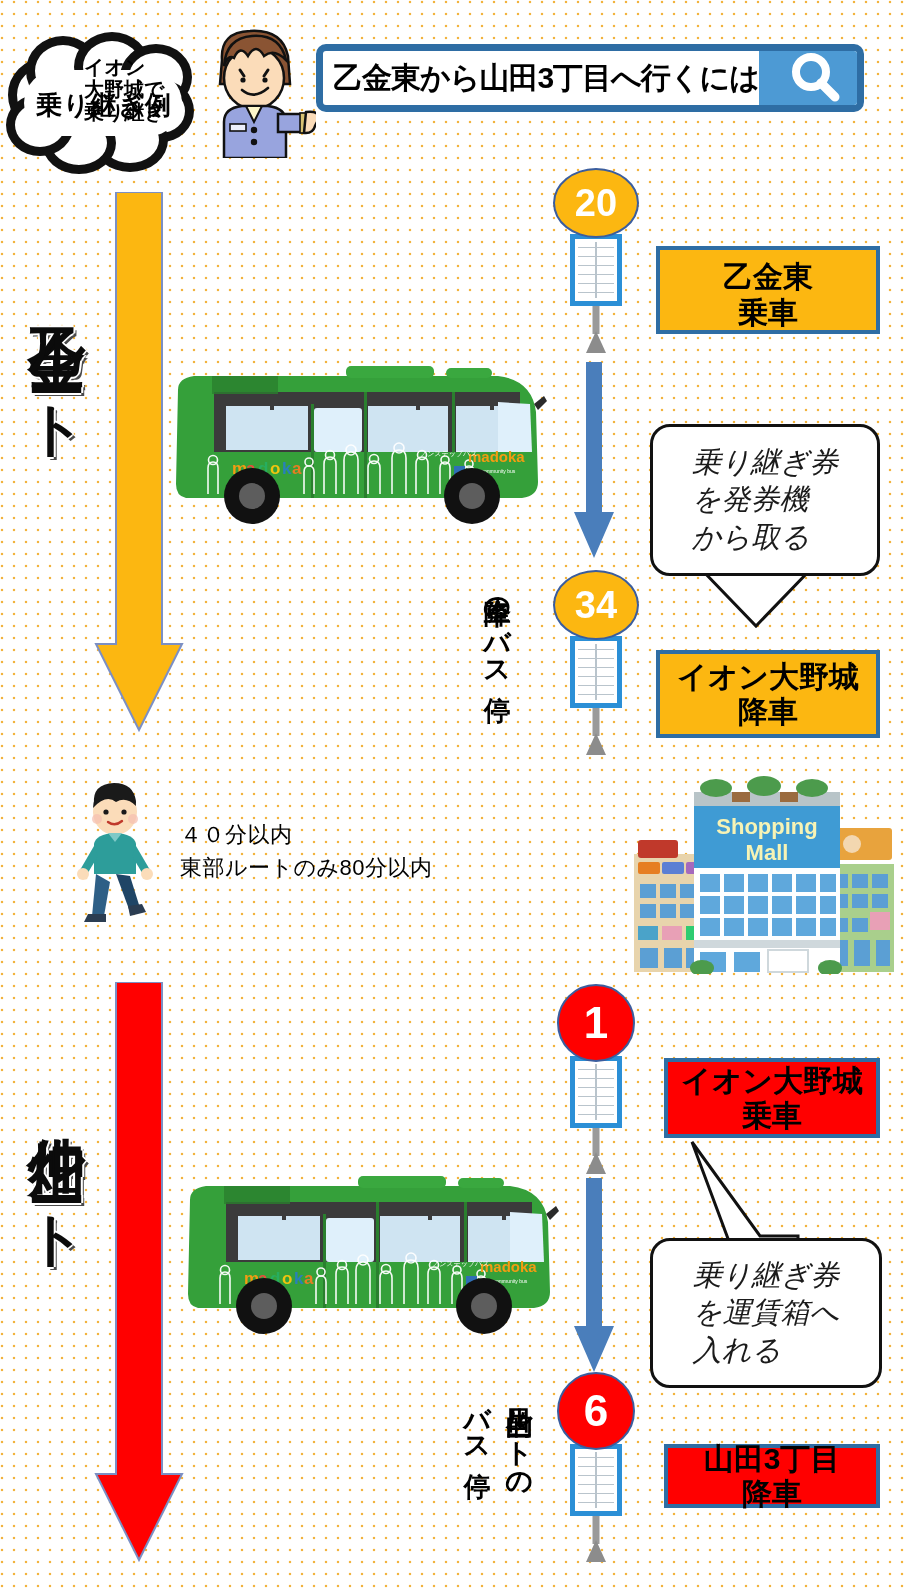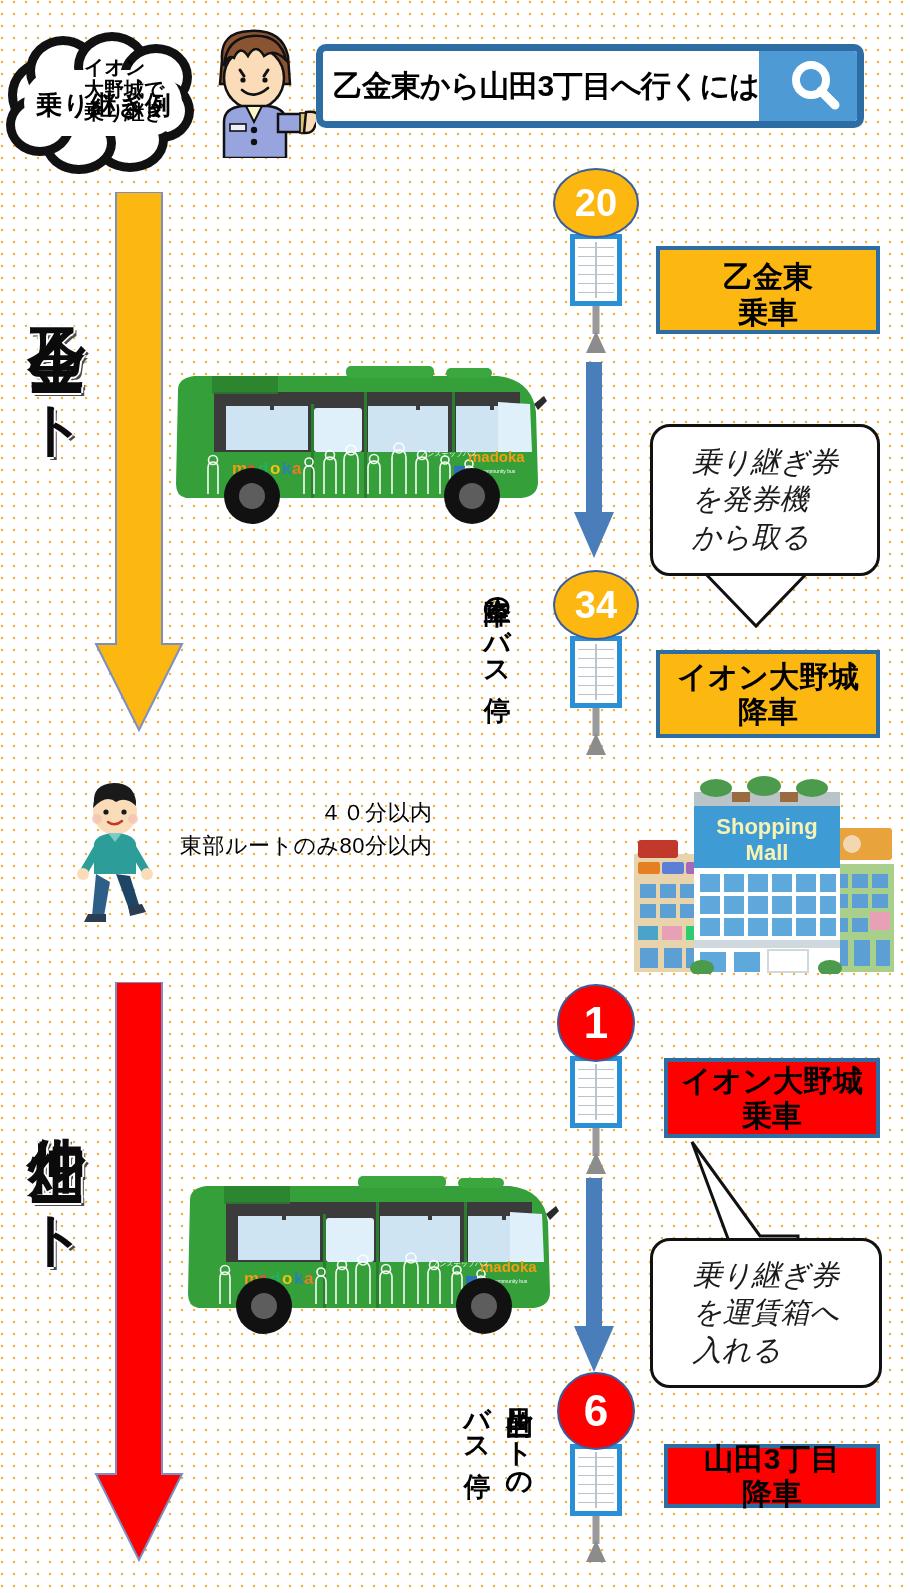--- a/index.html
+++ b/index.html
@@ -62,7 +62,7 @@
   .searchbar {
     position: absolute;
     left: 316px; top: 44px;
-    width: 548px; height: 84px;
+    width: 548px; height: 68px;
     border: 7px solid #2e6da4;
     border-radius: 10px;
     background: #ffffff;

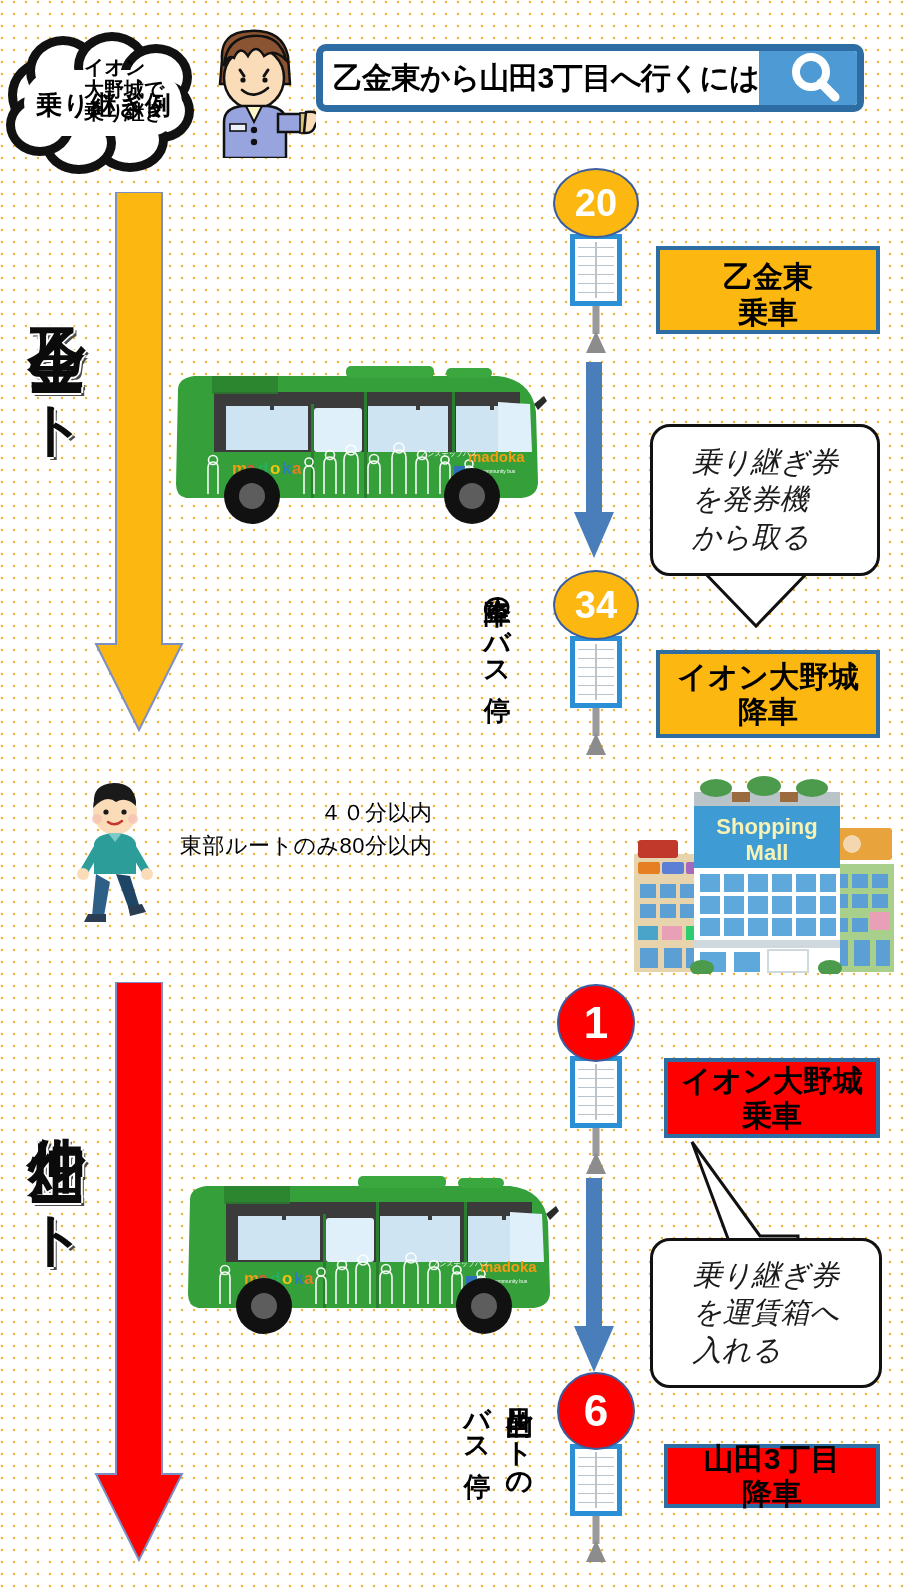--- a/index.html
+++ b/index.html
@@ -464,7 +464,7 @@
     </svg>
   </div>
 
-  <div class="walk-note" style="left:180px; top:796px;text-align:right;">４０分以内
+  <div class="walk-note" style="left:180px; top:818px;">４０分以内
 東部ルートのみ80分以内</div>
 
   <div class="mall">

